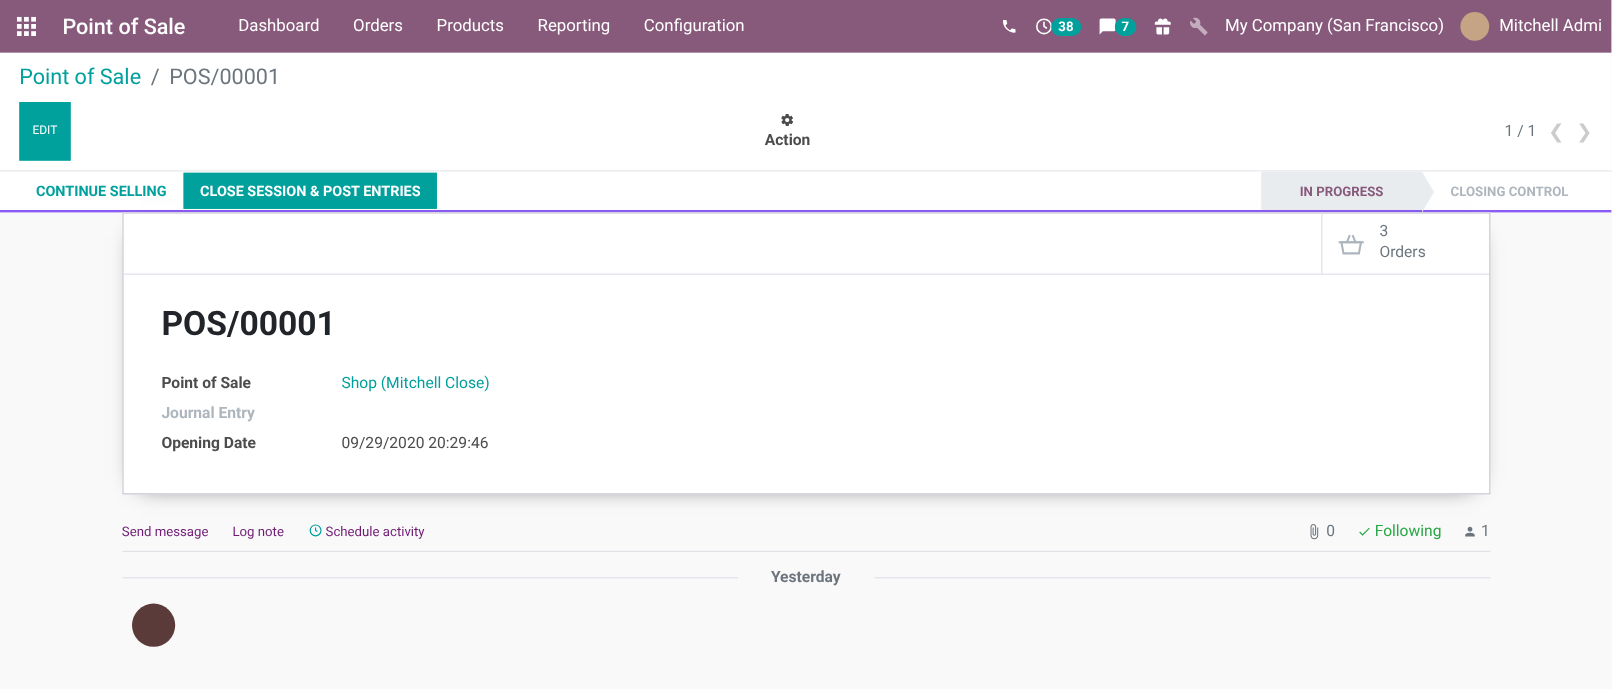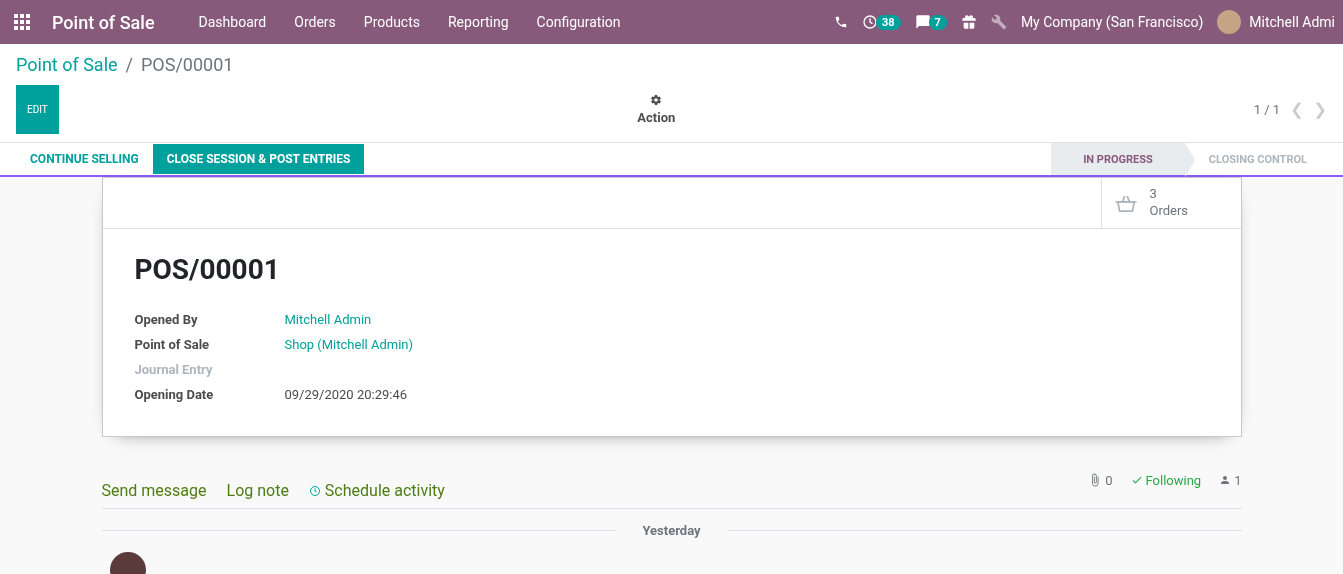--- a/index.html
+++ b/index.html
@@ -177,10 +177,6 @@
     <h1 class="title">POS/00001</h1>
     <div class="fields">
       <div class="field-row">
-        <div class="field-label">Opened By</div>
-        <div class="field-val link">Mitchell Admin</div>
-      </div>
-      <div class="field-row">
         <div class="field-label">Point of Sale</div>
         <div class="field-val link">Shop (Mitchell Admin)</div>
       </div>

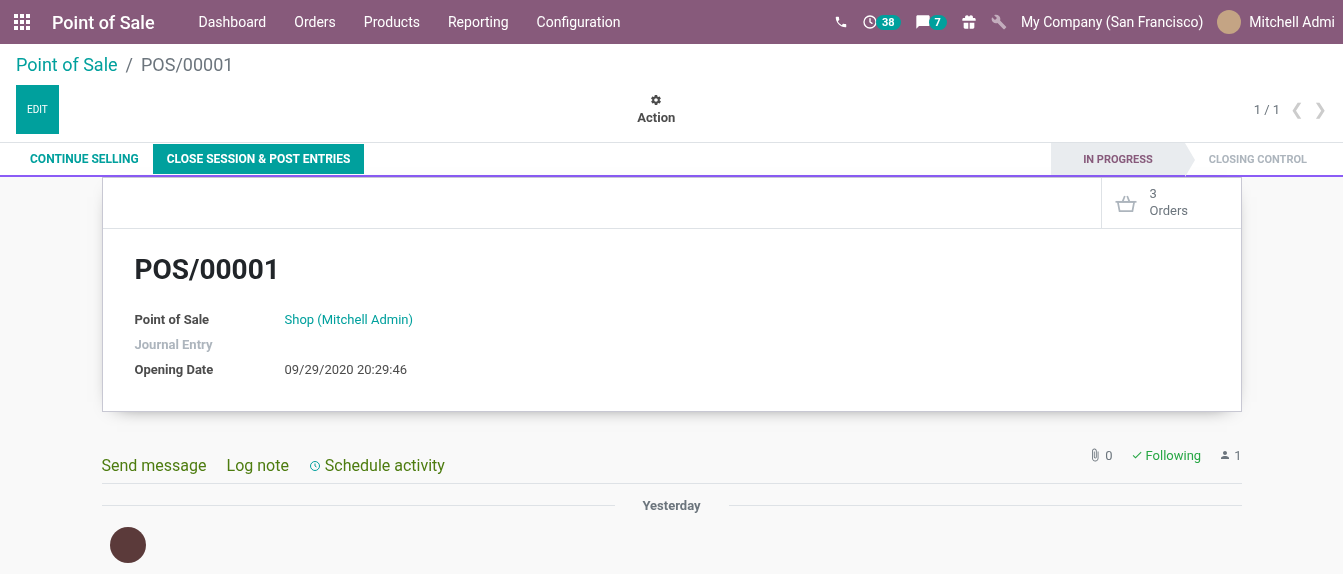--- a/index.html
+++ b/index.html
@@ -178,7 +178,7 @@
     <div class="fields">
       <div class="field-row">
         <div class="field-label">Point of Sale</div>
-        <div class="field-val link">Shop (Mitchell Admin)</div>
+        <div class="field-val link">Shop (Mitchell Close)</div>
       </div>
       <div class="field-row">
         <div class="field-label muted">Journal Entry</div>

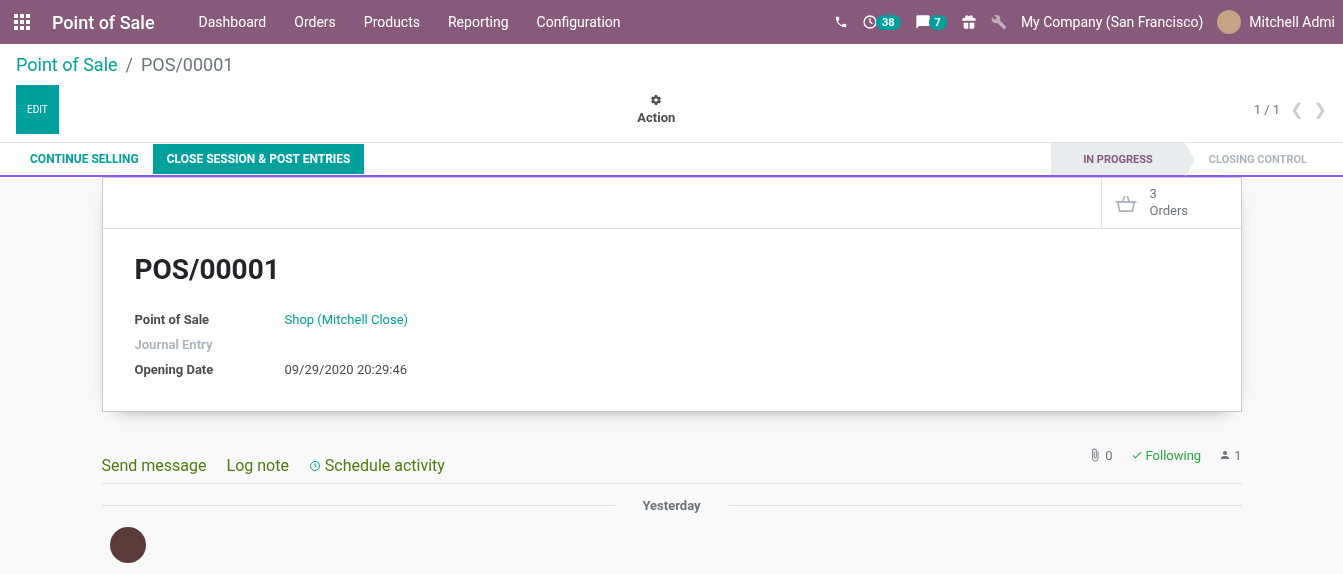--- a/index.html
+++ b/index.html
@@ -51,7 +51,7 @@
 .field-val.link { color:#00a09d; cursor:pointer; }
 .chatter-wrap { max-width:1140px; margin:0 auto; padding-top:16px; }
 .chatter-top { display:flex; align-items:center; gap:20px; padding:8px 0; border-bottom:1px solid #dee2e6; }
-.chat-link { color:#4d7c0f; font-size:16px; cursor:pointer;margin-top:20px; }
+.chat-link { color:#701a75; font-size:11px; cursor:pointer; }
 .chat-right { margin-left:auto; display:flex; gap:18px; align-items:center; font-size:13px; }
 .chat-attach { color:#6c757d; display:flex; align-items:center; gap:3px; cursor:pointer; }
 .chat-follow { color:#28a745; display:flex; align-items:center; gap:3px; cursor:pointer; }

